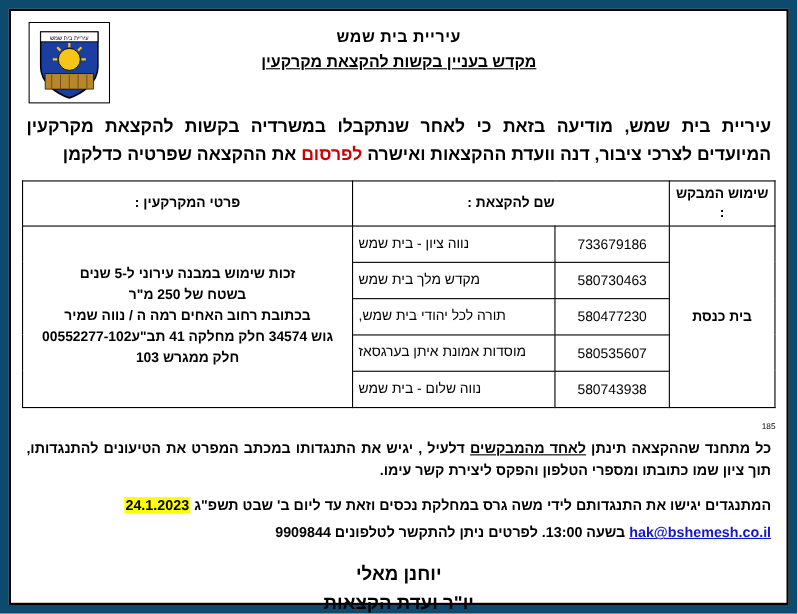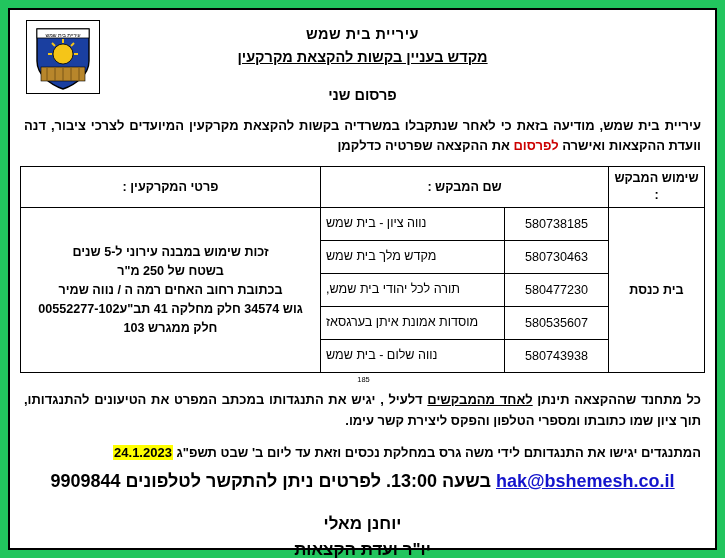--- a/index.html
+++ b/index.html
@@ -14,7 +14,7 @@
     position: relative;
     width: 725px;
     height: 558px;
-    background: #22c55e;
+    background: #0c4a6e;
     box-sizing: border-box;
     overflow: hidden;
   }

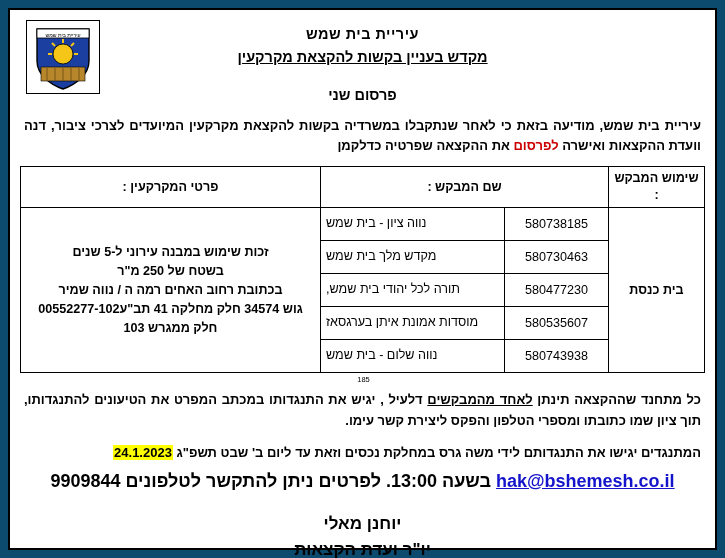--- a/index.html
+++ b/index.html
@@ -237,7 +237,6 @@
         <div class="title-block">
           <div class="city-name">עיריית בית שמש</div>
           <div class="doc-title">מקדש בעניין בקשות להקצאת מקרקעין</div>
-          <div class="pub-no">פרסום שני</div>
         </div>
       </div>
 

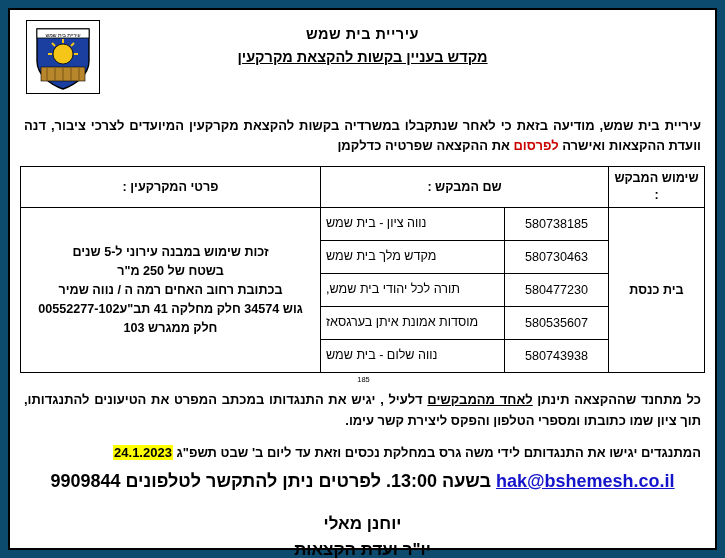--- a/index.html
+++ b/index.html
@@ -79,8 +79,7 @@
 
   
   .intro {
-    margin-top: 12px;
-    font-size: 13px;
+    font-size: 16px;
     line-height: 1.55;
     text-align: justify;
     text-align-last: right;

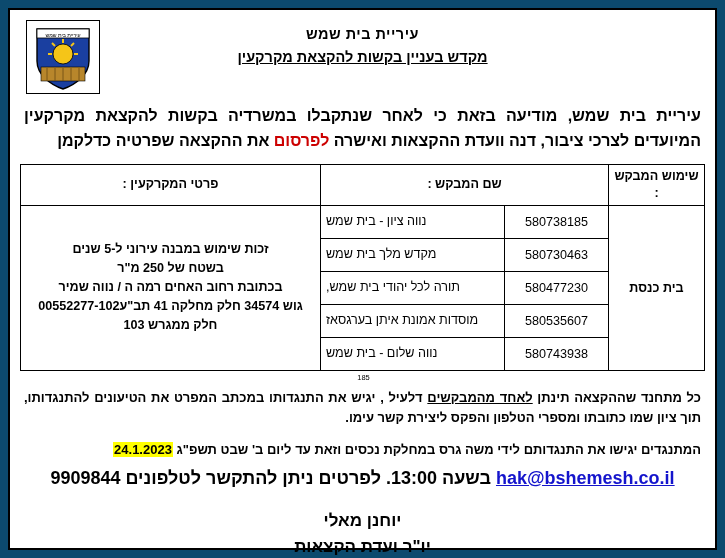--- a/index.html
+++ b/index.html
@@ -253,7 +253,7 @@
         <thead>
           <tr>
             <th class="col-head">שימוש המבקש :</th>
-            <th class="col-head" colspan="2">שם המבקש :</th>
+            <th class="col-head" colspan="2">שם להקצאת :</th>
             <th class="col-head">פרטי המקרקעין :</th>
           </tr>
         </thead>

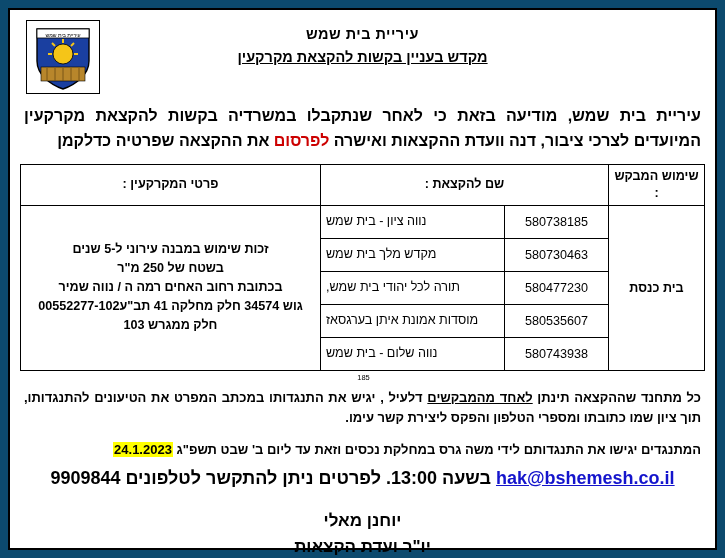--- a/index.html
+++ b/index.html
@@ -260,7 +260,7 @@
         <tbody>
           <tr>
             <td class="use-cell" rowspan="5">בית כנסת</td>
-            <td class="num-cell">580738185</td>
+            <td class="num-cell">733679186</td>
             <td class="name-cell">נווה ציון - בית שמש</td>
             <td class="detail-cell" rowspan="5">
               <div>זכות שימוש במבנה עירוני ל-5 שנים</div>

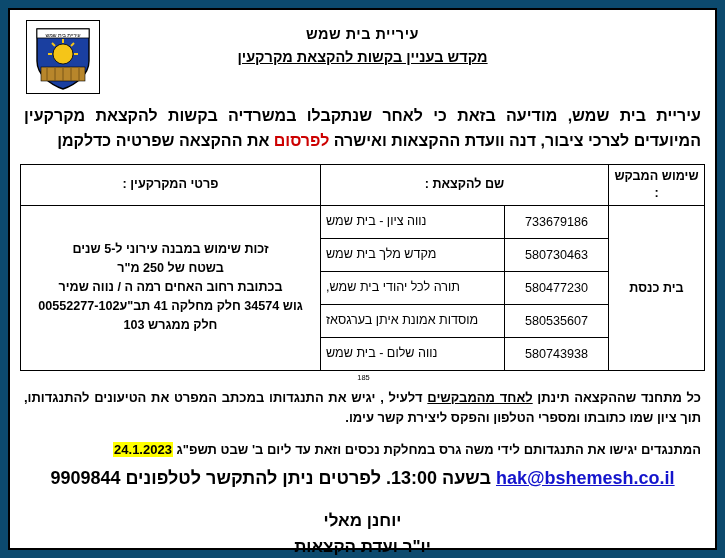--- a/index.html
+++ b/index.html
@@ -142,10 +142,10 @@
 
   
   .footnote-num {
-    text-align: center;
+    text-align: right;
     font-size: 7.5px;
     padding-left: 2px;
-    margin-top: 2px;
+    margin-top: 12px;
   }
 
   

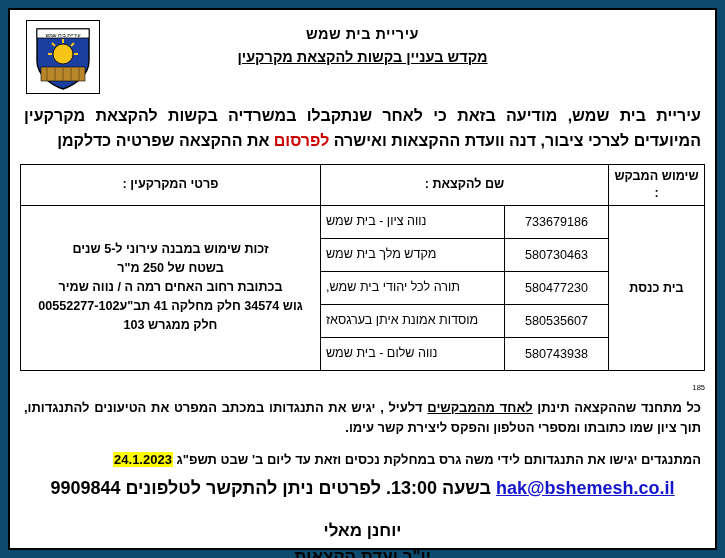--- a/index.html
+++ b/index.html
@@ -179,8 +179,7 @@
   }
   .line-contact {
     margin-top: 2px;
-    text-align: center;
-    font-size: 18px;
+    font-size: 13px;
     font-weight: bold;
   }
 

